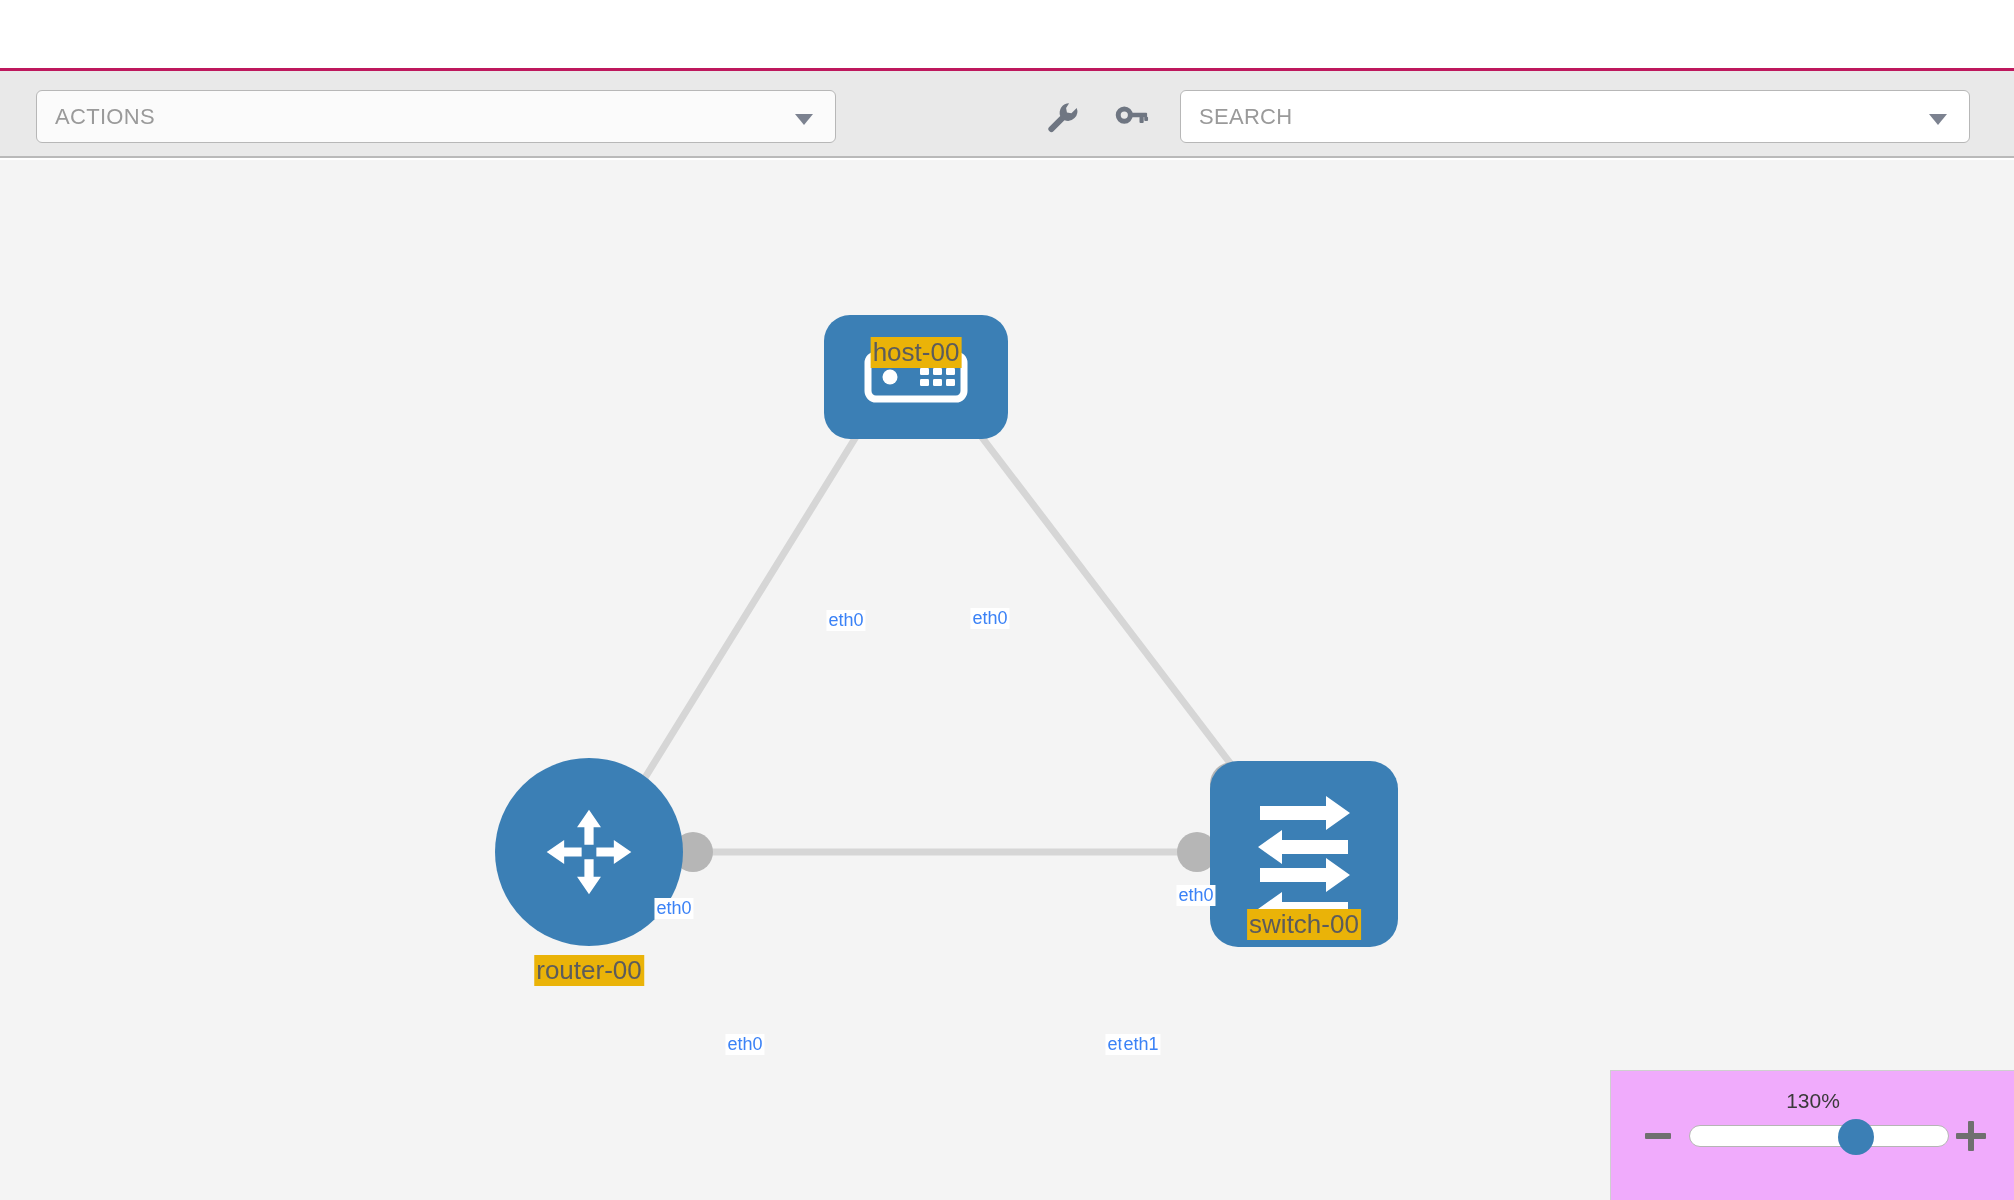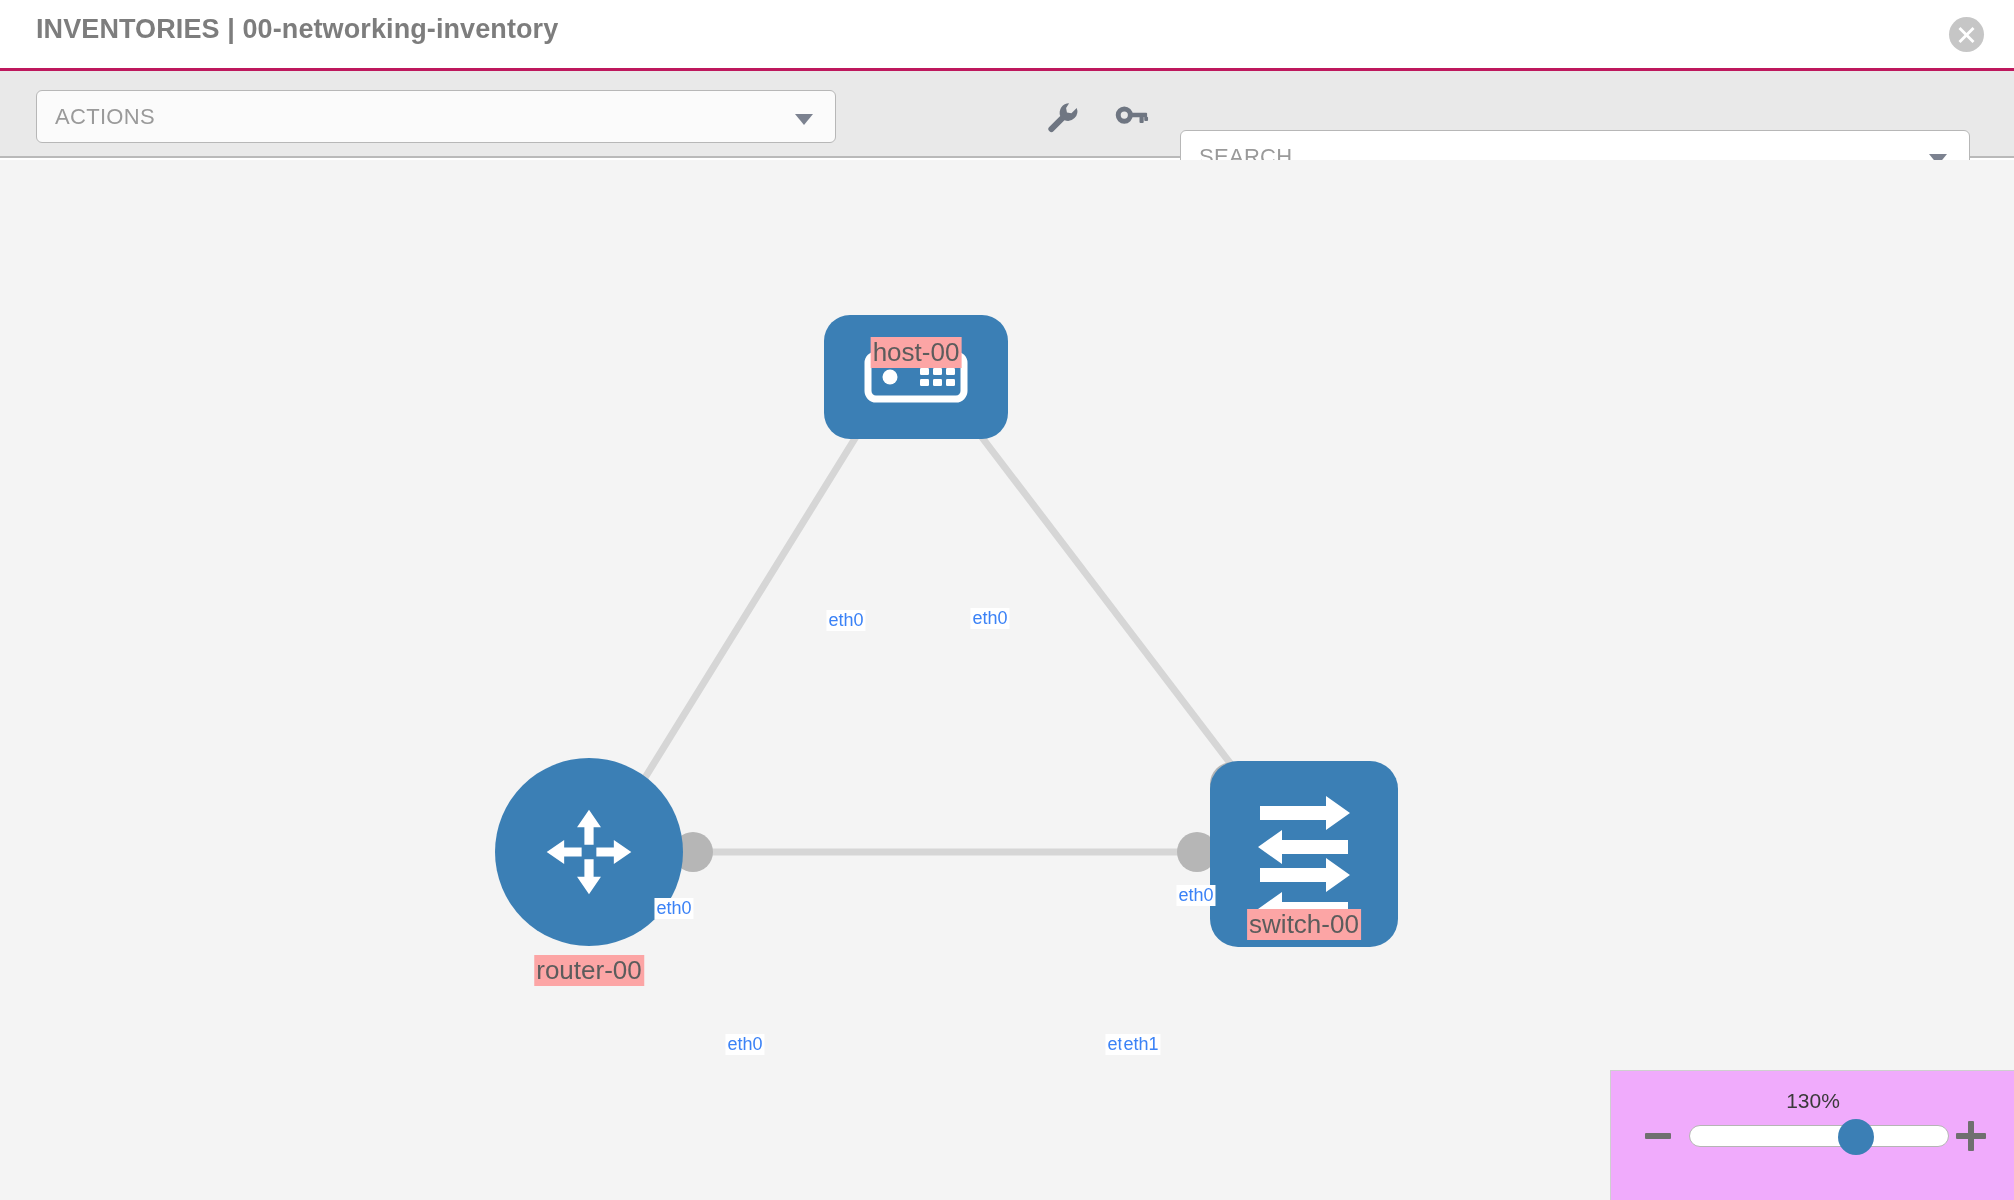--- a/index.html
+++ b/index.html
@@ -150,14 +150,6 @@
 
 <div id="app">
 
-  <div class="header">
-    <div class="header-title">INVENTORIES | 00-networking-inventory</div>
-    <div class="close-btn">
-      <svg width="35" height="35" viewBox="0 0 35 35" aria-hidden="true">
-        <path d="M11.5 10 L17.5 16 L23.5 10 L25.5 12 L19.5 18 L25.5 24 L23.5 26 L17.5 20 L11.5 26 L9.5 24 L15.5 18 L9.5 12 Z" fill="#ffffff"></path>
-      </svg>
-    </div>
-  </div>
 
   <div class="toolbar">
 

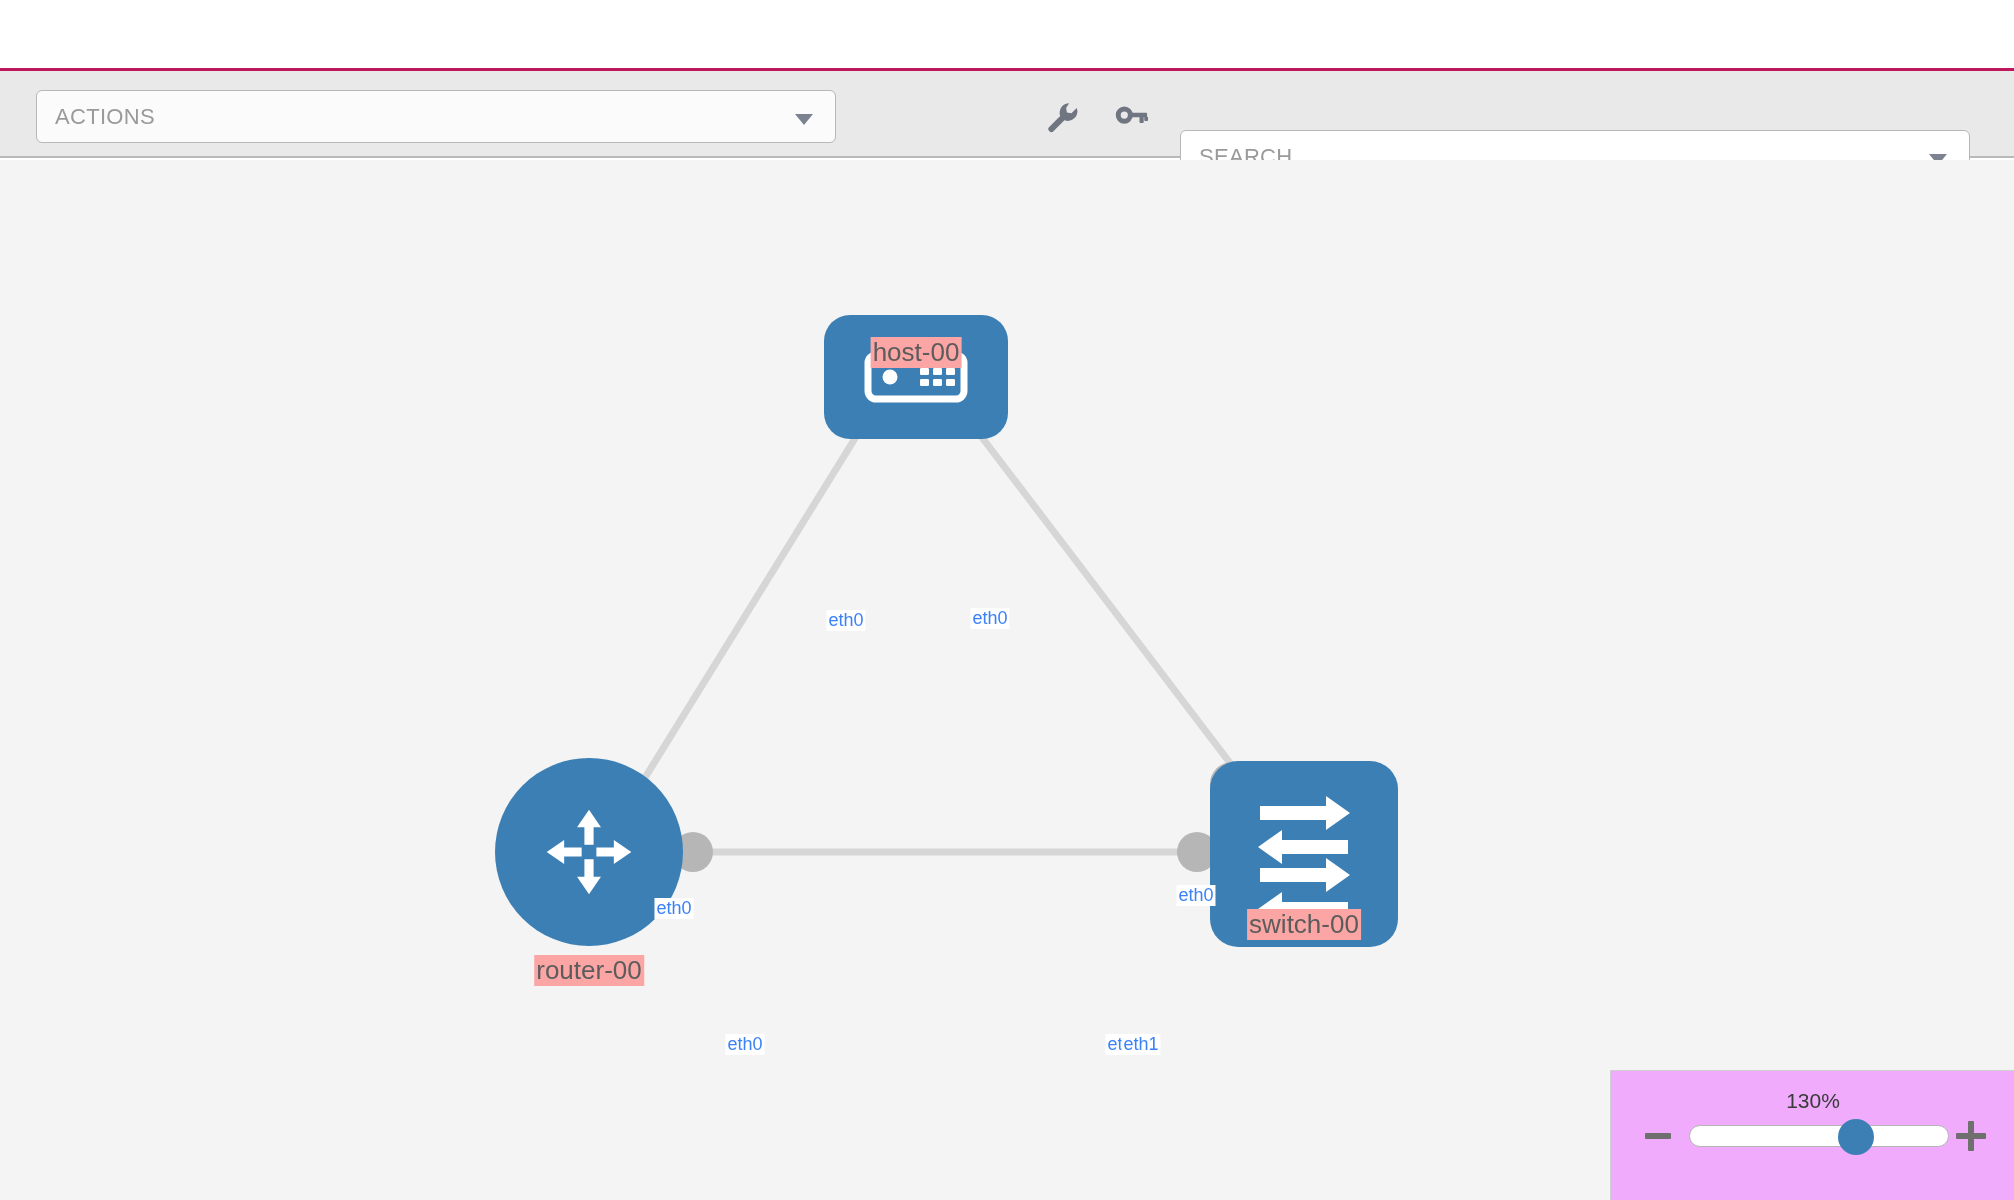--- a/index.html
+++ b/index.html
@@ -73,7 +73,6 @@
     border: 1px solid #b7b7b7;
     border-radius: 6px;
     cursor: text;
-    margin-top: 40px;
   }
   .search-label {
     position: absolute; left: 18px; top: 13px;

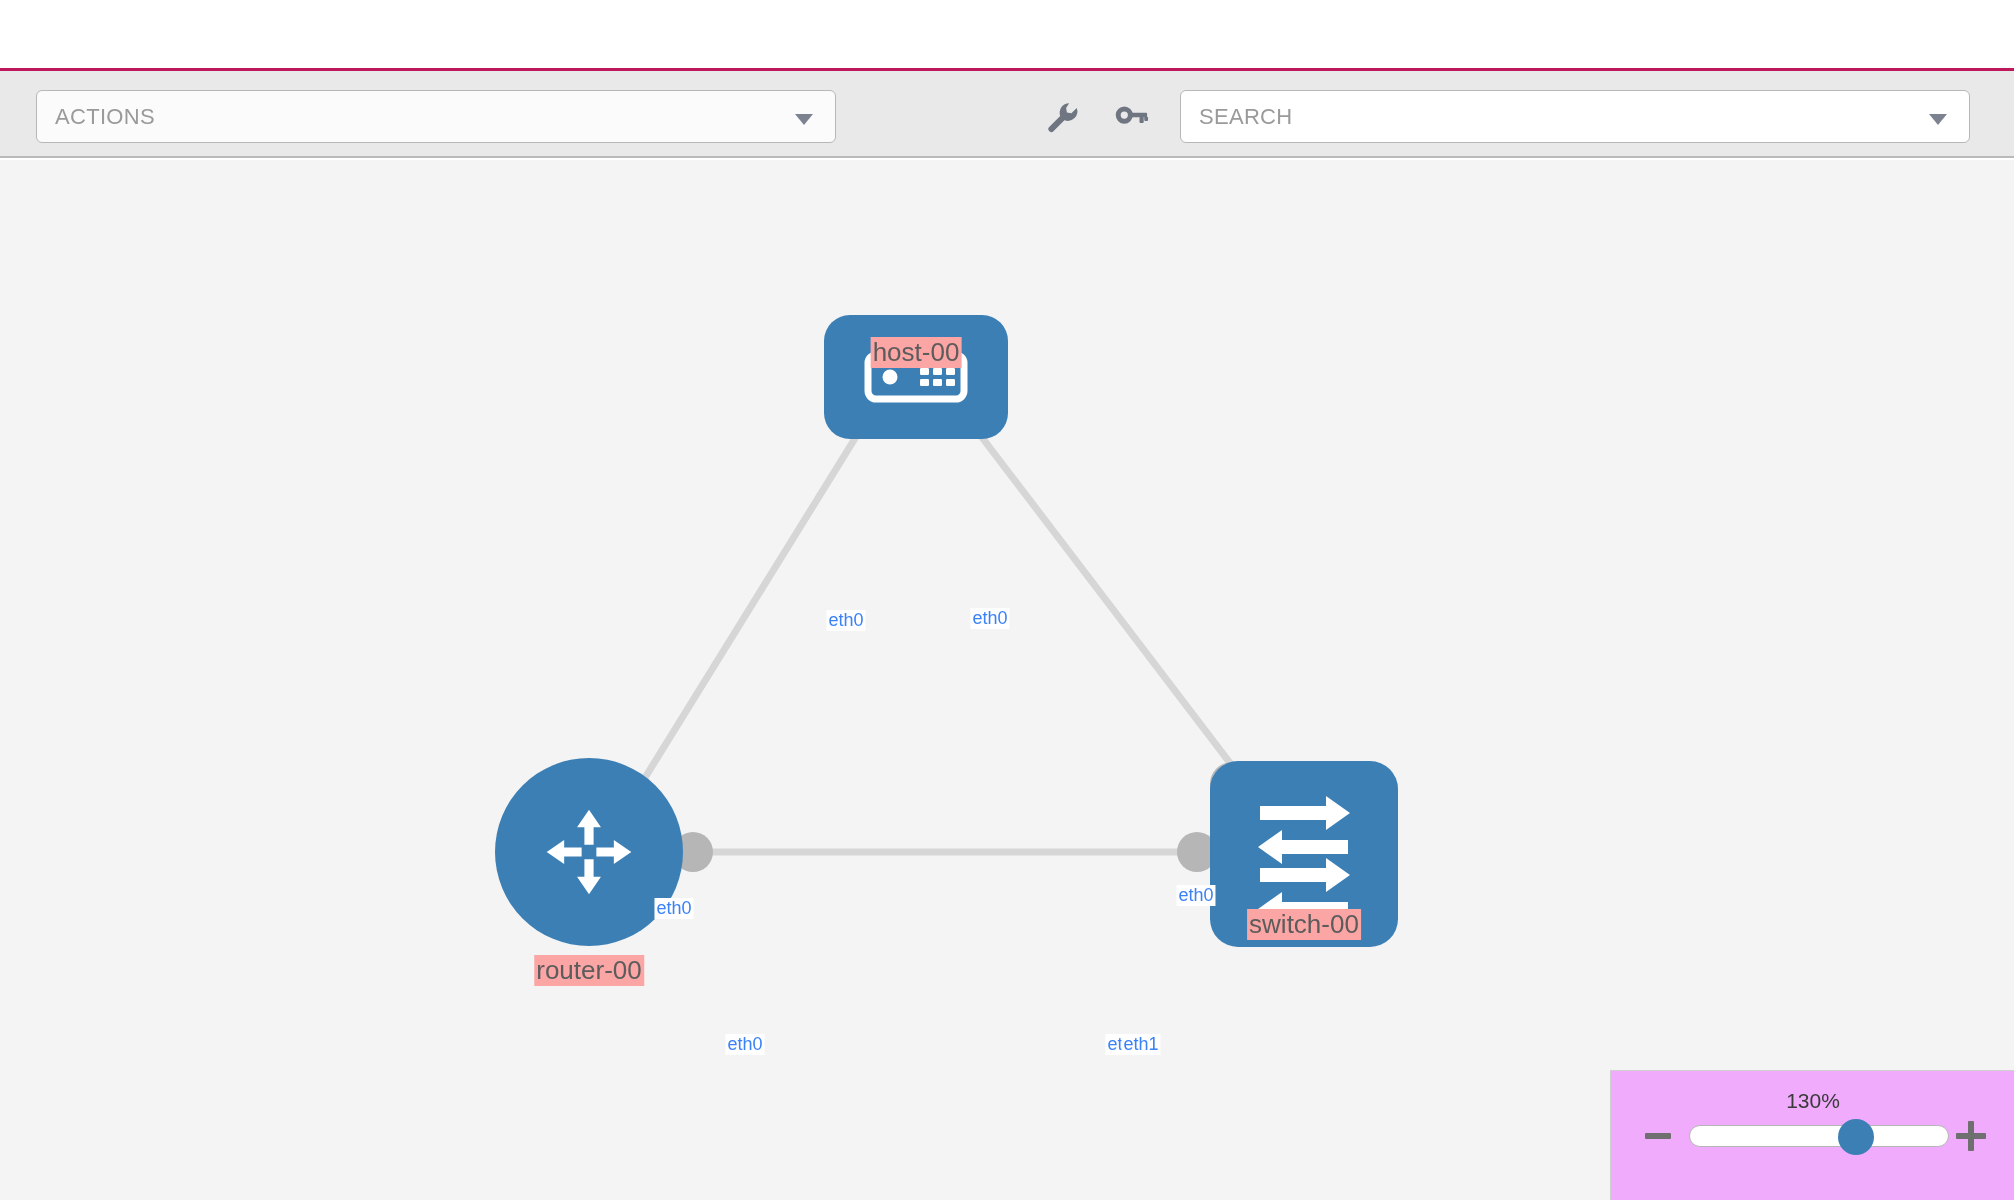--- a/index.html
+++ b/index.html
@@ -91,7 +91,7 @@
   .node-label {
     position: absolute;
     font-size: 26px; color: #5c5c5c;
-    background: #fca5a5;
+    background: #eab308;
     white-space: nowrap;
     padding: 0 2px;
     transform: translateX(-50%);

